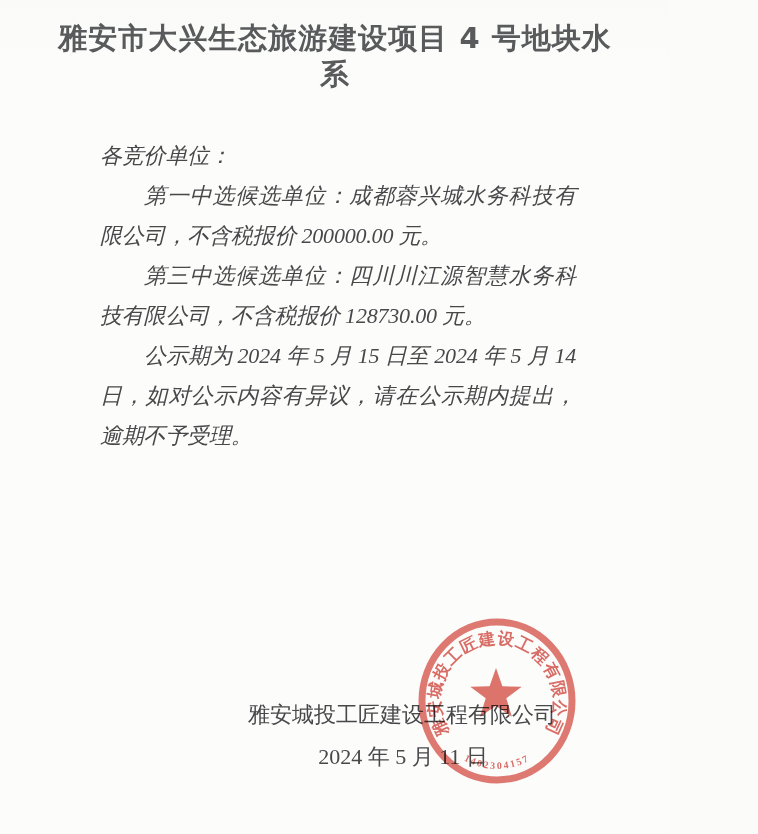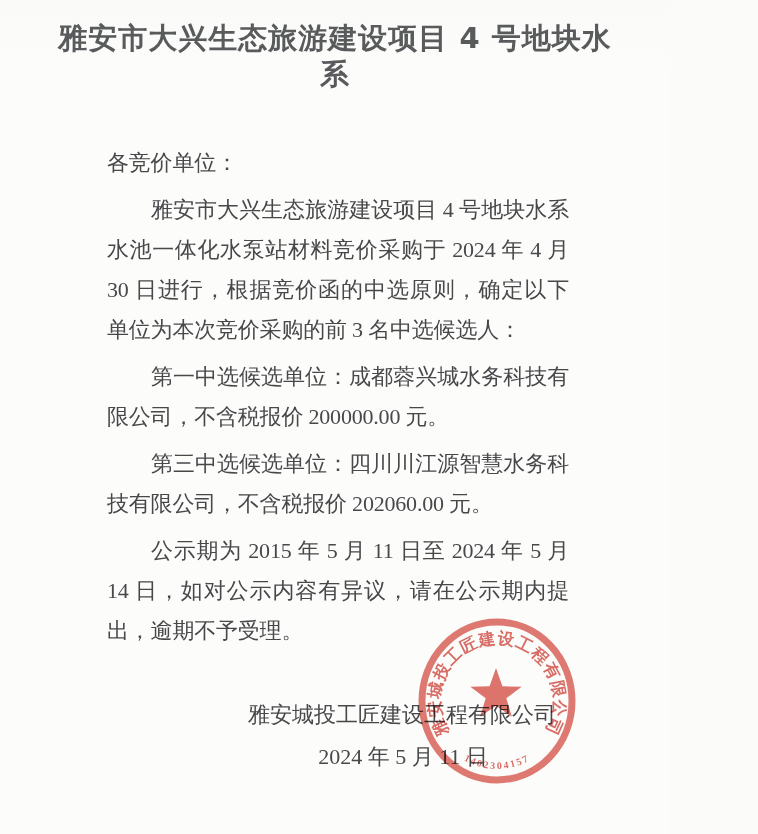--- a/index.html
+++ b/index.html
@@ -42,8 +42,9 @@
     letter-spacing: -0.2px;
   }
   .doc-body p {
-    margin: 7px;
+    margin: 0;
     padding: 0;
+    font-style: italic;
   }
   .doc-body p.indented {
     text-indent: 2em;

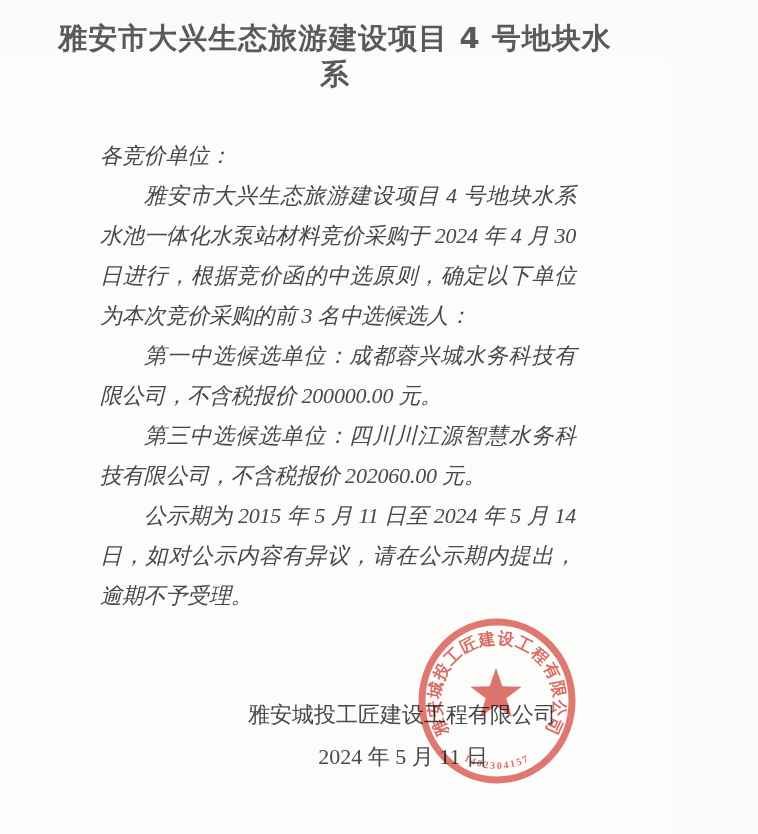--- a/index.html
+++ b/index.html
@@ -92,7 +92,6 @@
 
   <div class="doc-body">
     <p>各竞价单位：</p>
-    <p class="indented">雅安市大兴生态旅游建设项目 4 号地块水系水池一体化水泵站材料竞价采购于 2024 年 4 月 30 日进行，根据竞价函的中选原则，确定以下单位为本次竞价采购的前 3 名中选候选人：</p>
     <p class="indented">第一中选候选单位：成都蓉兴城水务科技有限公司，不含税报价 200000.00 元。</p>
     <p class="indented">第三中选候选单位：四川川江源智慧水务科技有限公司，不含税报价 202060.00 元。</p>
     <p class="indented">公示期为 2015 年 5 月 11 日至 2024 年 5 月 14 日，如对公示内容有异议，请在公示期内提出，逾期不予受理。</p>

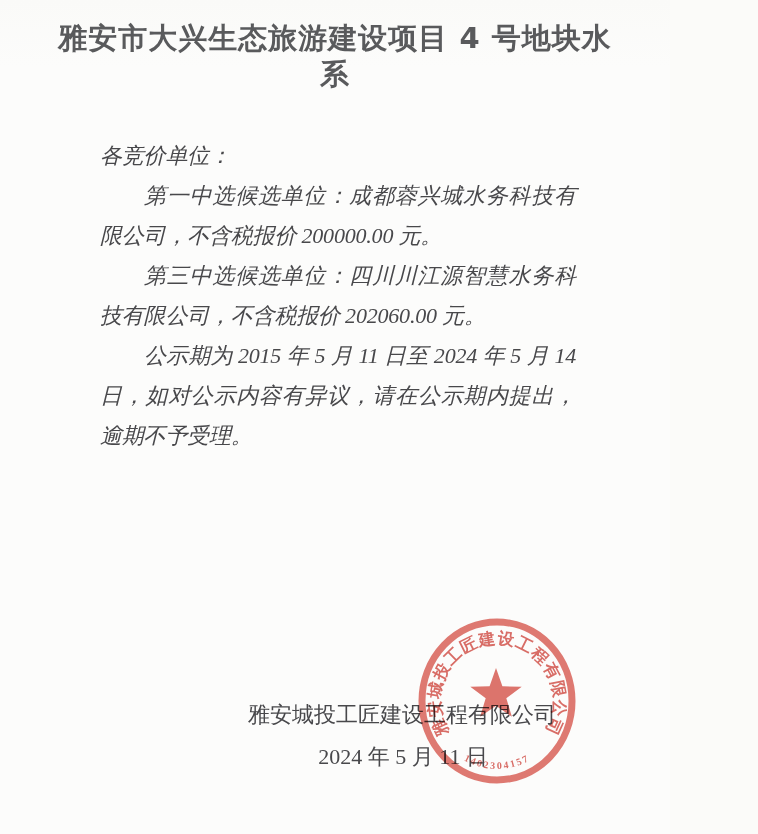--- a/index.html
+++ b/index.html
@@ -93,7 +93,7 @@
   <div class="doc-body">
     <p>各竞价单位：</p>
     <p class="indented">第一中选候选单位：成都蓉兴城水务科技有限公司，不含税报价 200000.00 元。</p>
-    <p class="indented">第三中选候选单位：四川川江源智慧水务科技有限公司，不含税报价 202060.00 元。</p>
+    <p class="indented">第三中选候选单位：四川川江源智慧水务科技有限公司，不含税报价 128730.00 元。</p>
     <p class="indented">公示期为 2015 年 5 月 11 日至 2024 年 5 月 14 日，如对公示内容有异议，请在公示期内提出，逾期不予受理。</p>
   </div>
 

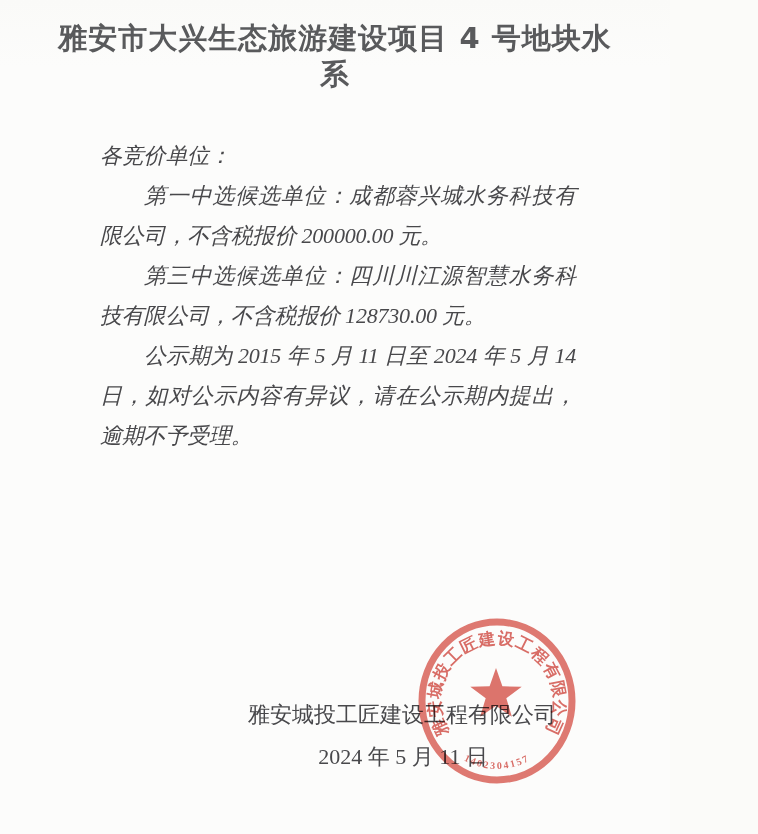--- a/index.html
+++ b/index.html
@@ -94,7 +94,7 @@
     <p>各竞价单位：</p>
     <p class="indented">第一中选候选单位：成都蓉兴城水务科技有限公司，不含税报价 200000.00 元。</p>
     <p class="indented">第三中选候选单位：四川川江源智慧水务科技有限公司，不含税报价 128730.00 元。</p>
-    <p class="indented">公示期为 2015 年 5 月 11 日至 2024 年 5 月 14 日，如对公示内容有异议，请在公示期内提出，逾期不予受理。</p>
+    <p class="indented">公示期为 2024 年 5 月 15 日至 2024 年 5 月 14 日，如对公示内容有异议，请在公示期内提出，逾期不予受理。</p>
   </div>
 
   <div class="signature">

